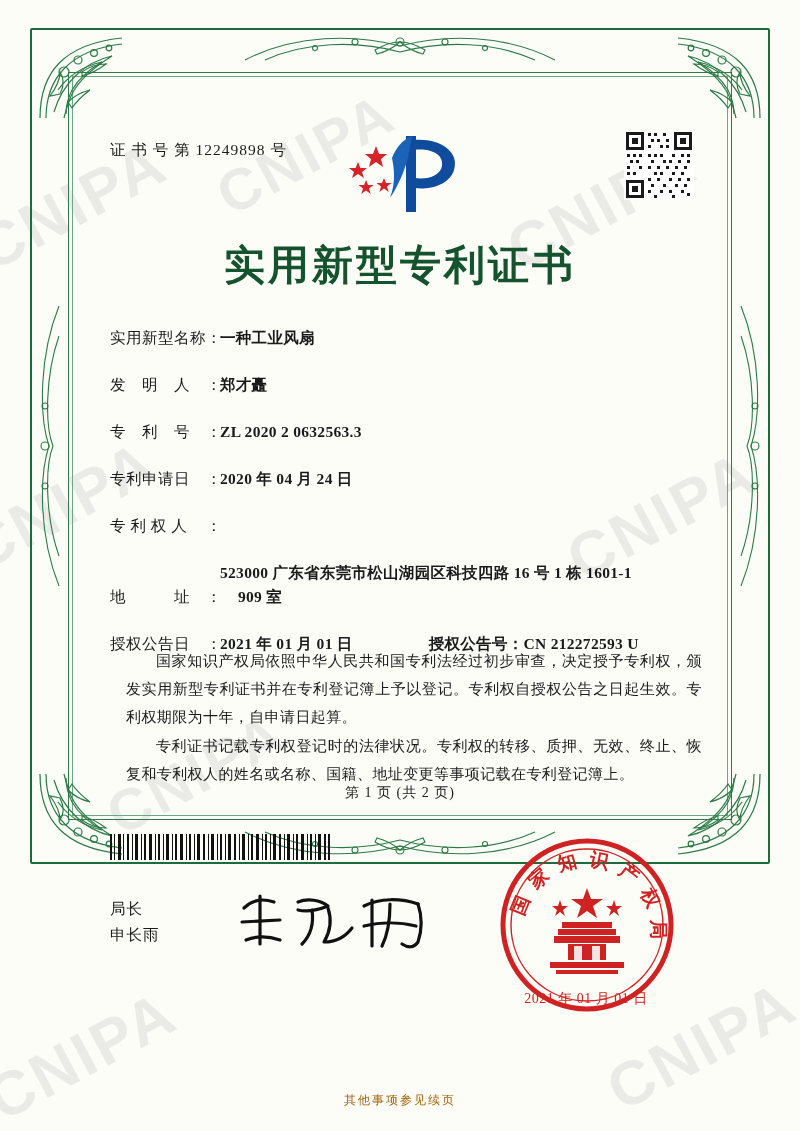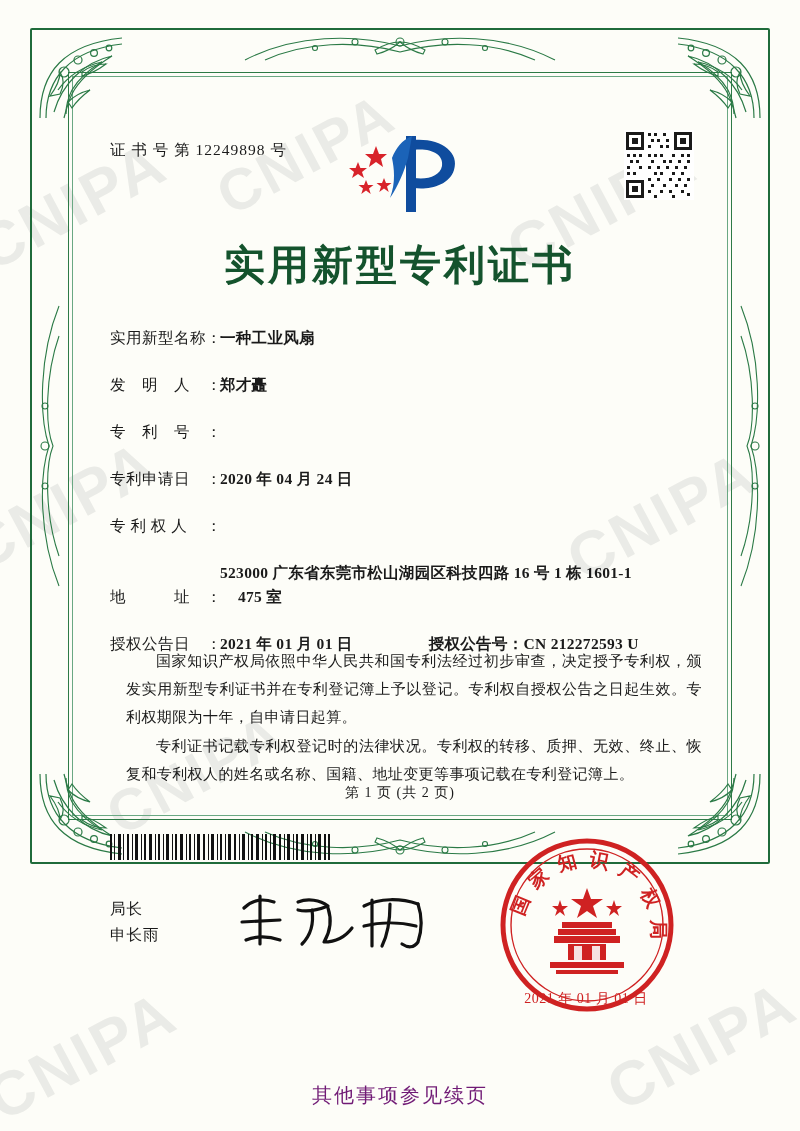--- a/index.html
+++ b/index.html
@@ -499,6 +499,7 @@
       <div class="field-row">
         <span class="field-label">专　利　号</span>
         <span class="field-colon">：</span>
+        <span class="field-value">ZL 2020 2 0632563.3</span>
       </div>
 
       <div class="field-row">

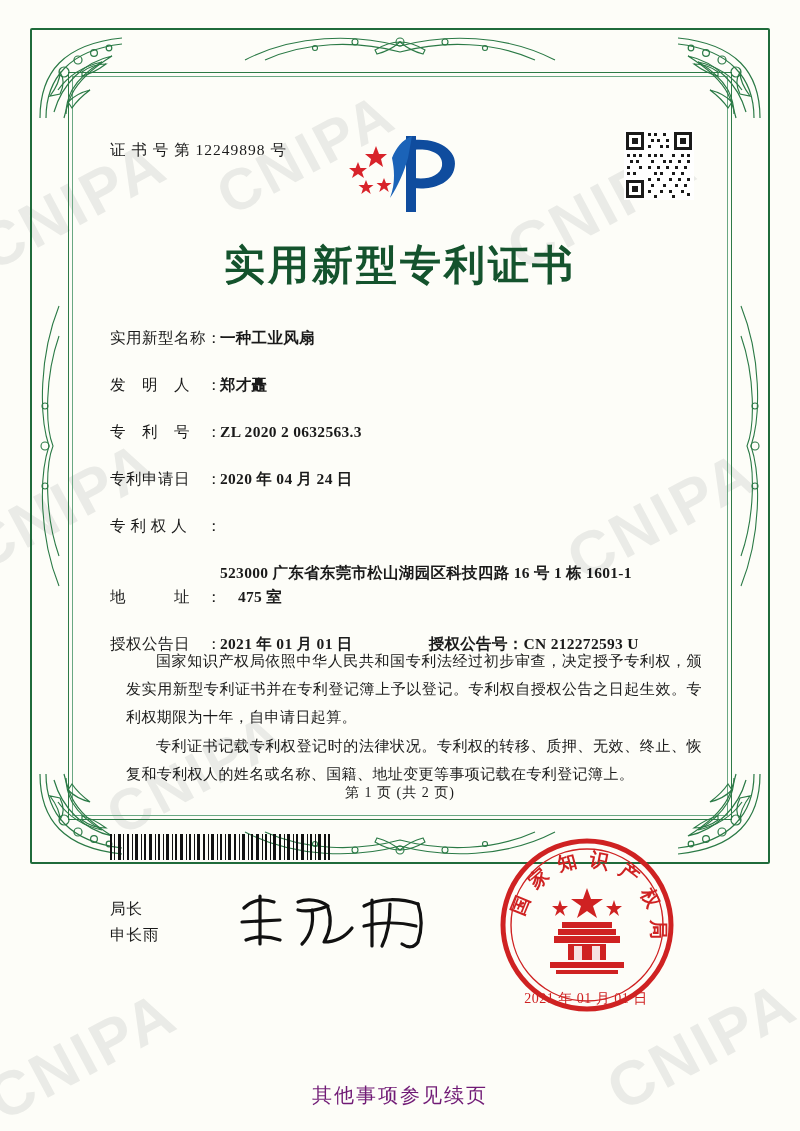--- a/index.html
+++ b/index.html
@@ -518,7 +518,7 @@
         <span class="field-colon">：</span>
         <span class="field-value">
           <span>523000 广东省东莞市松山湖园区科技四路 16 号 1 栋 1601-1</span>
-          <span class="second-line">475 室</span>
+          <span class="second-line">909 室</span>
         </span>
       </div>
 

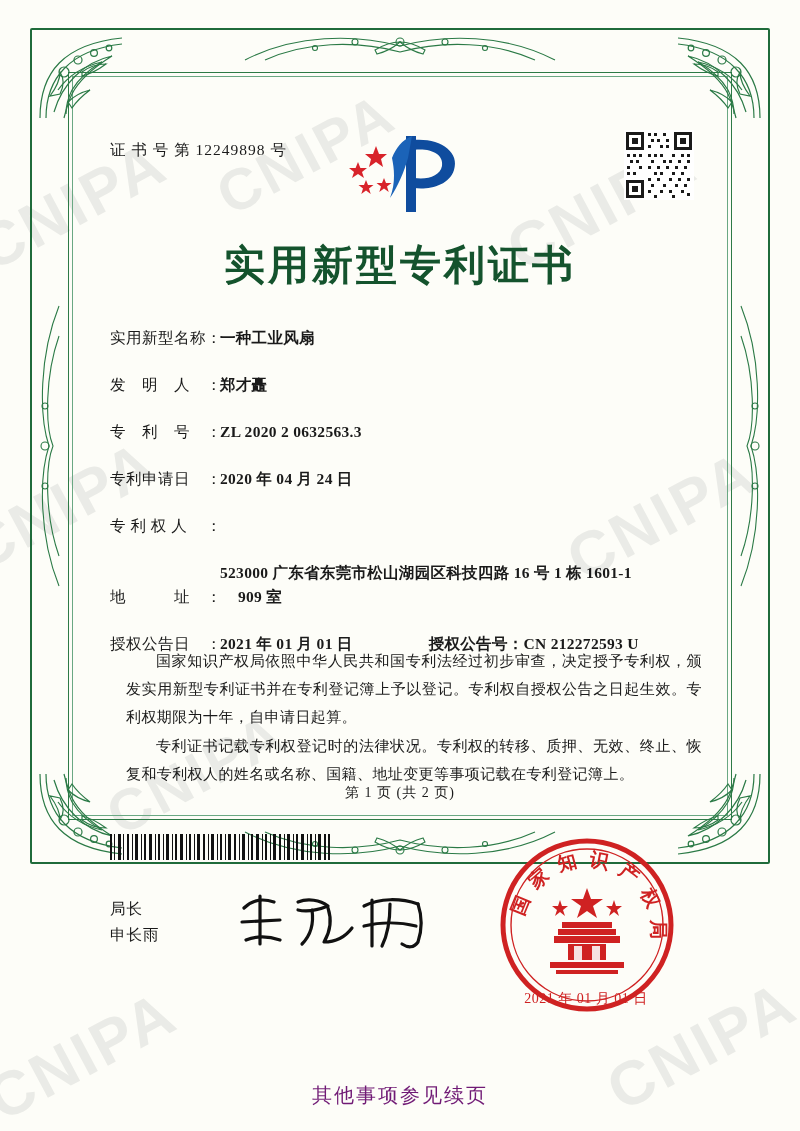--- a/index.html
+++ b/index.html
@@ -258,9 +258,9 @@
     left: 0; right: 0;
     bottom: 22px;
     text-align: center;
-    font-size: 20px;
+    font-size: 12px;
     letter-spacing: 2px;
-    color: #701a75;
+    color: #a16207;
     z-index: 2;
   }
 </style>

